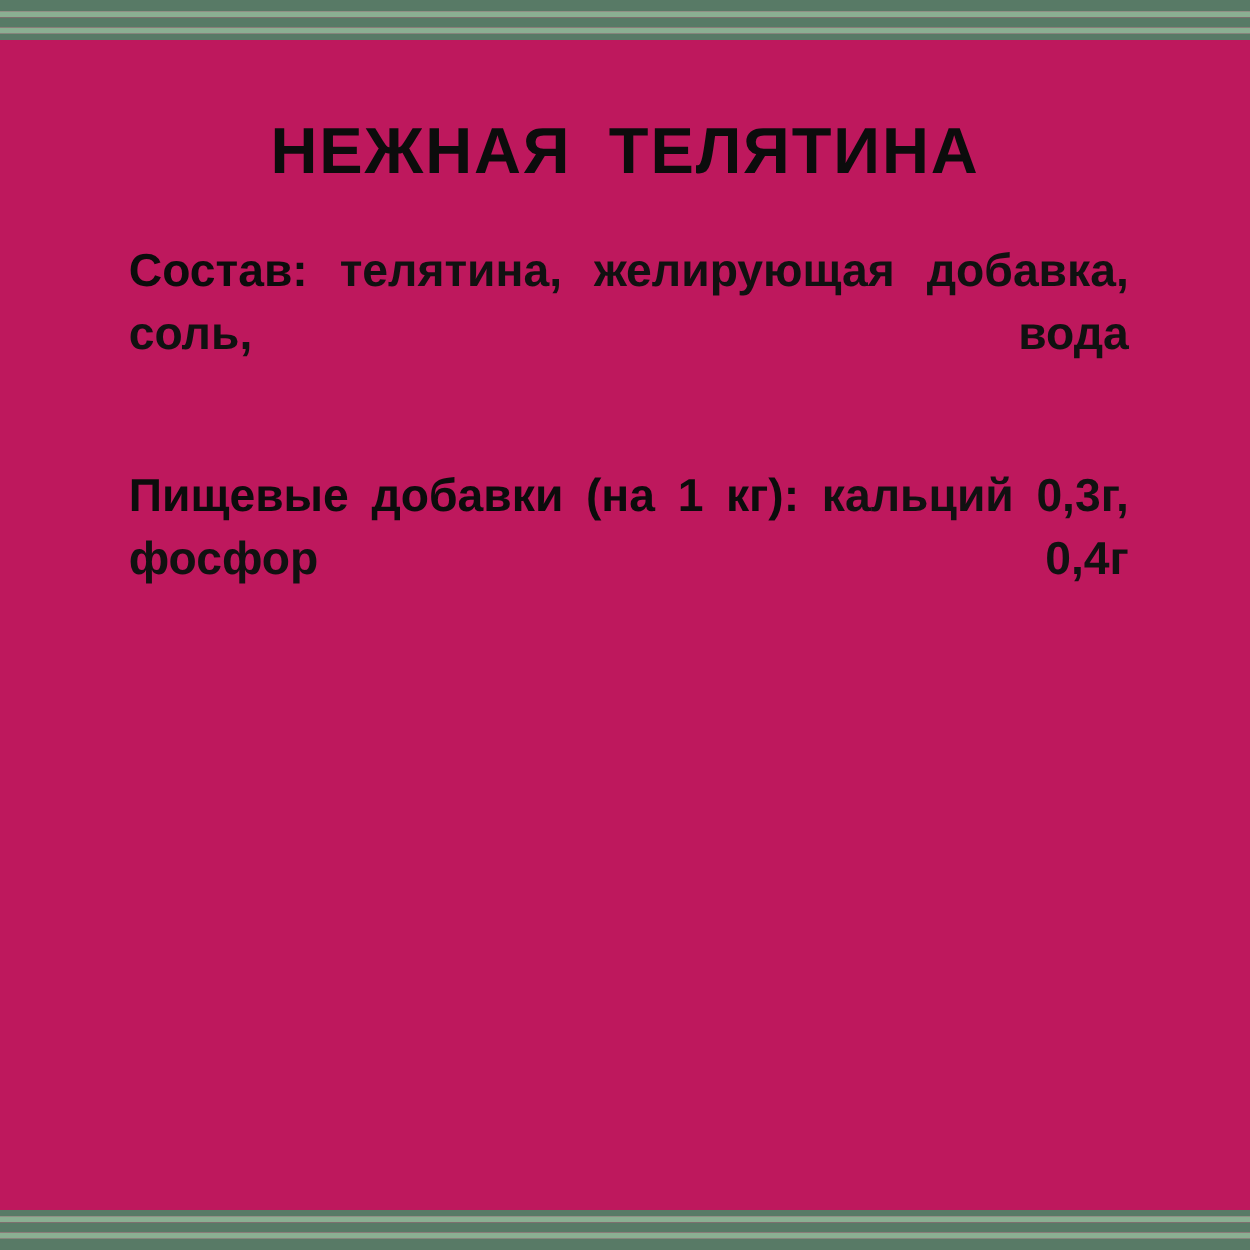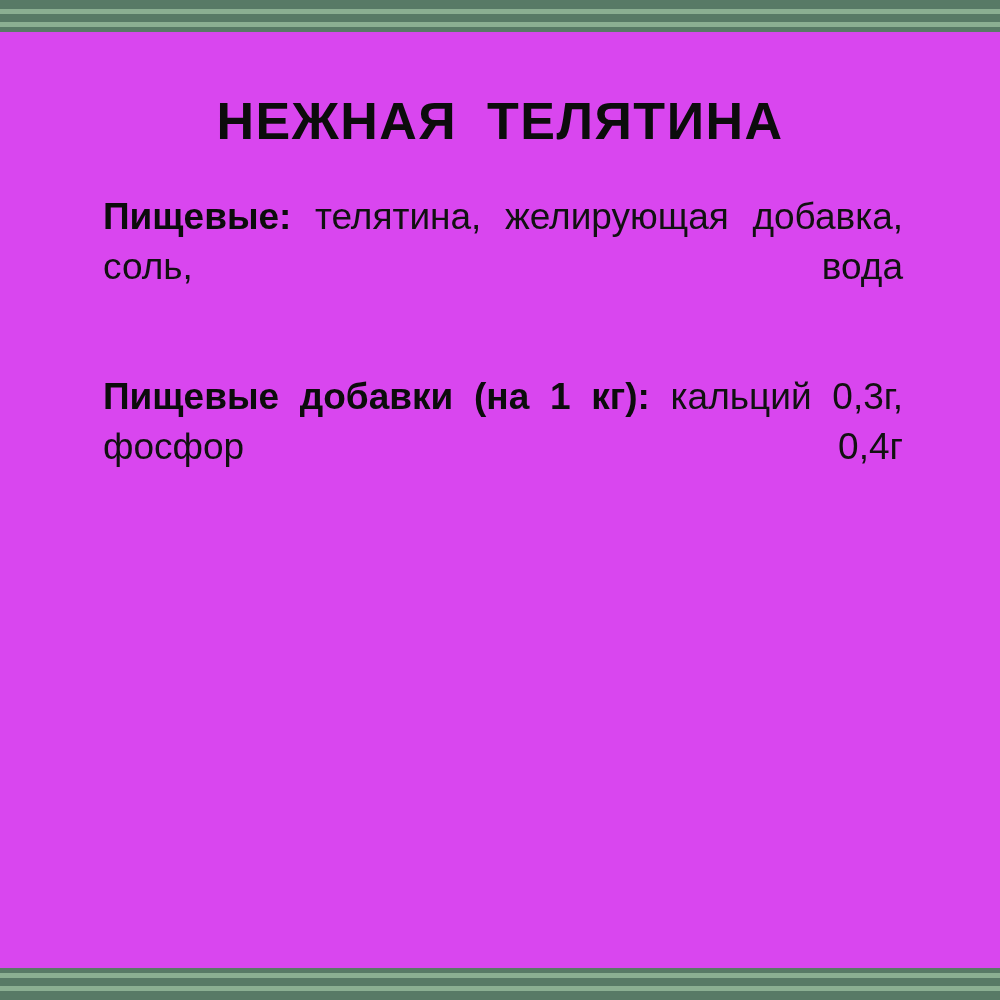--- a/index.html
+++ b/index.html
@@ -101,7 +101,7 @@
 </head>
 <body style="background: rgb(246, 239, 230);">
 
-<div class="label-card" style="background: #d946ef;">
+<div class="label-card" style="background: #be185d;">
 
   <div class="border-stripes top">
     <span class="stripe dark-1" style="background: rgb(88, 122, 102);"></span>

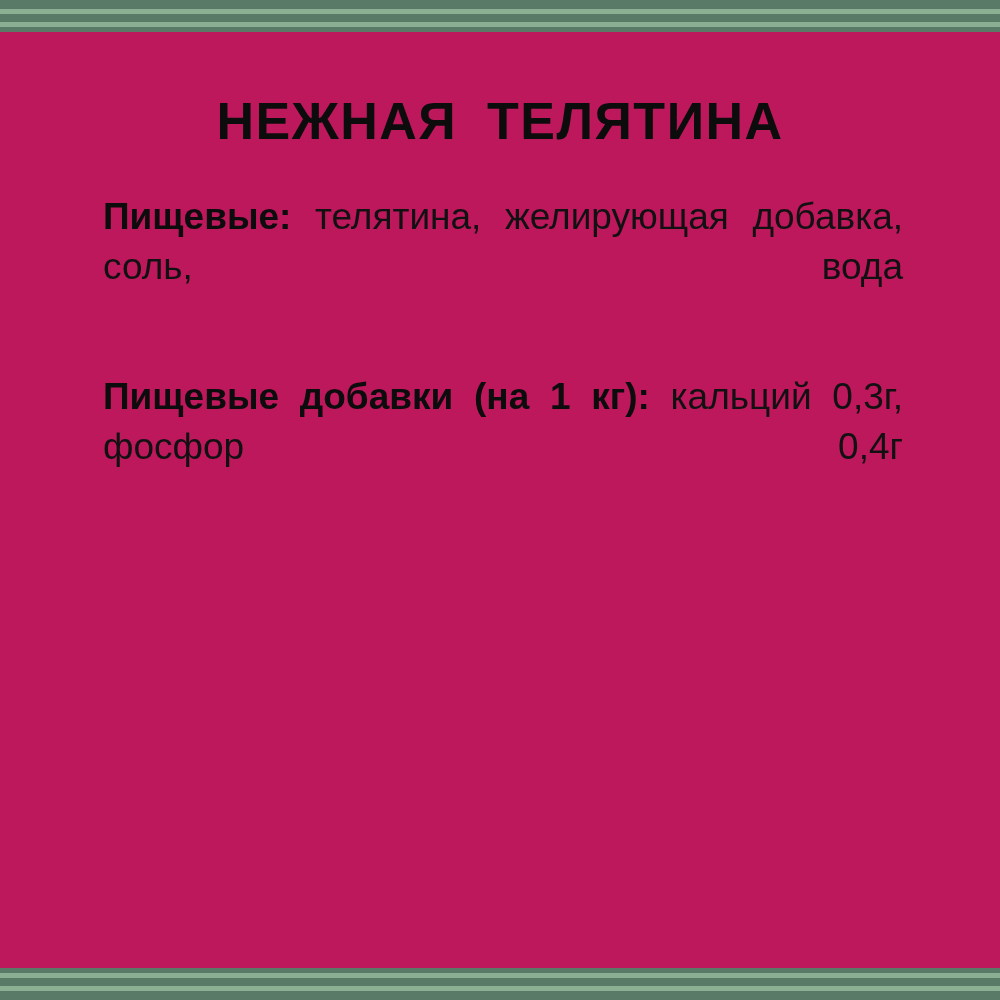--- a/index.html
+++ b/index.html
@@ -118,7 +118,7 @@
     <div class="spec-list">
 
       <p class="spec-block" style="color: rgb(17, 17, 17);">
-        <span class="spec-label">Пищевые:</span>
+        <span class="spec-label">Состав:</span>
         <span class="spec-value">телятина, желирующая добавка, соль, вода</span>
       </p>
 

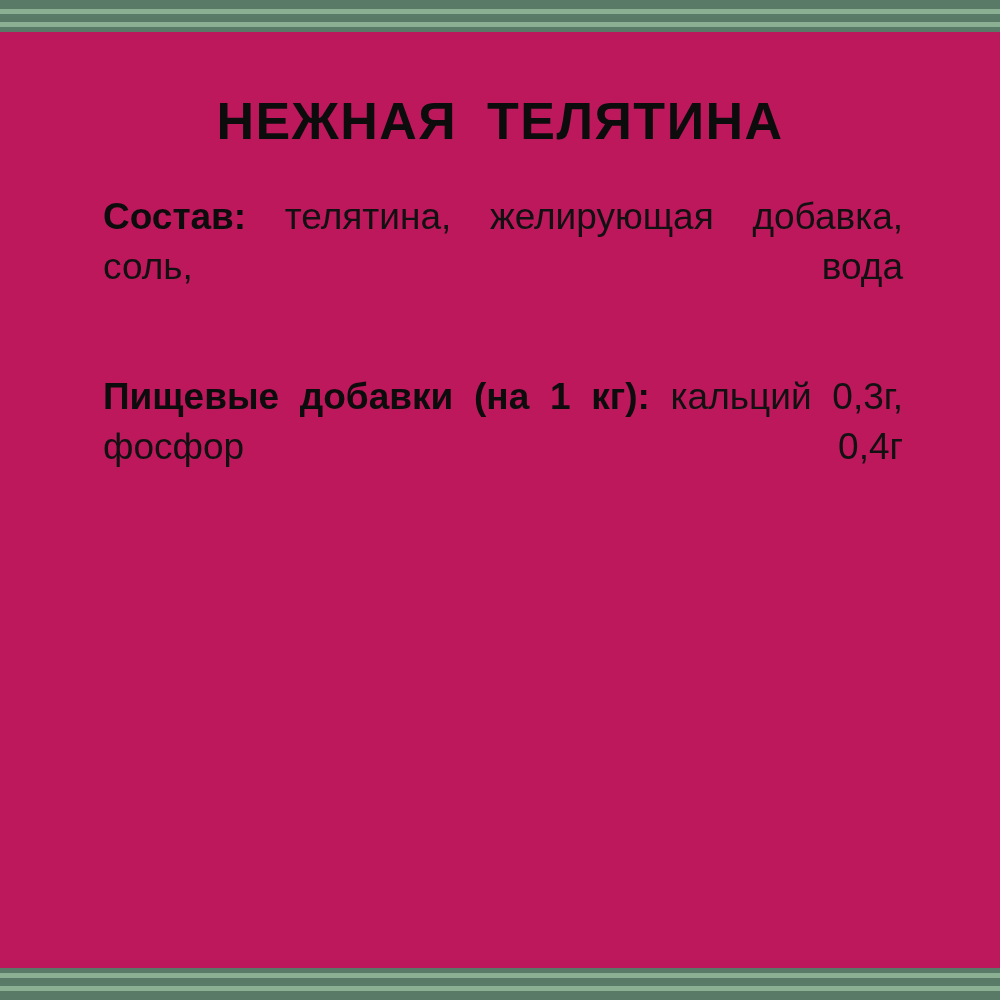--- a/index.html
+++ b/index.html
@@ -94,7 +94,7 @@
     color: #0C0C0C;
   }
   .spec-value {
-    font-weight: 400;
+    font-weight: 700;
     color: #111111;
   }
 </style>

